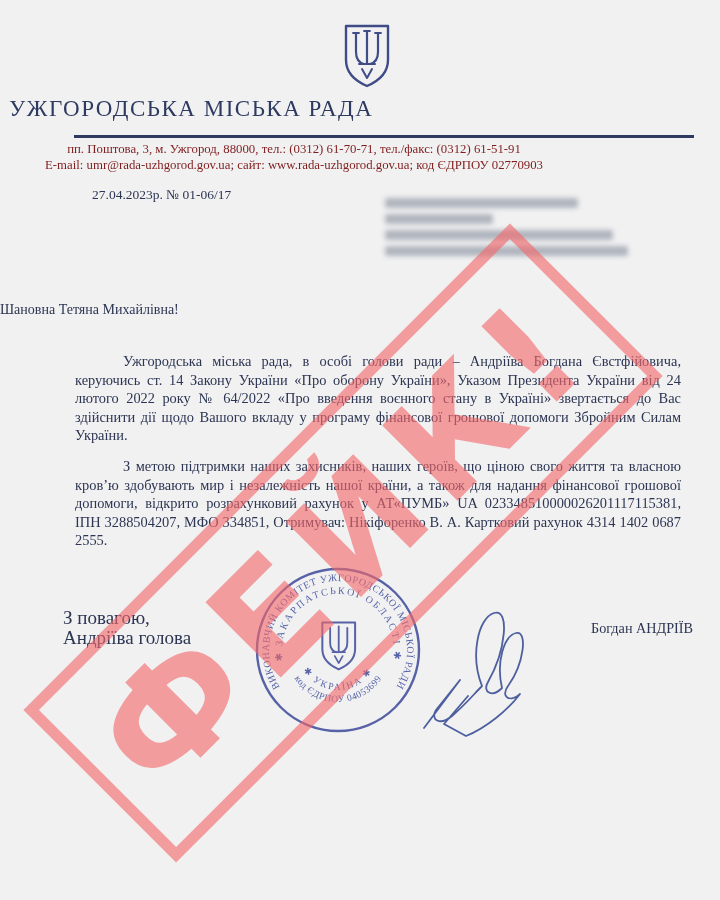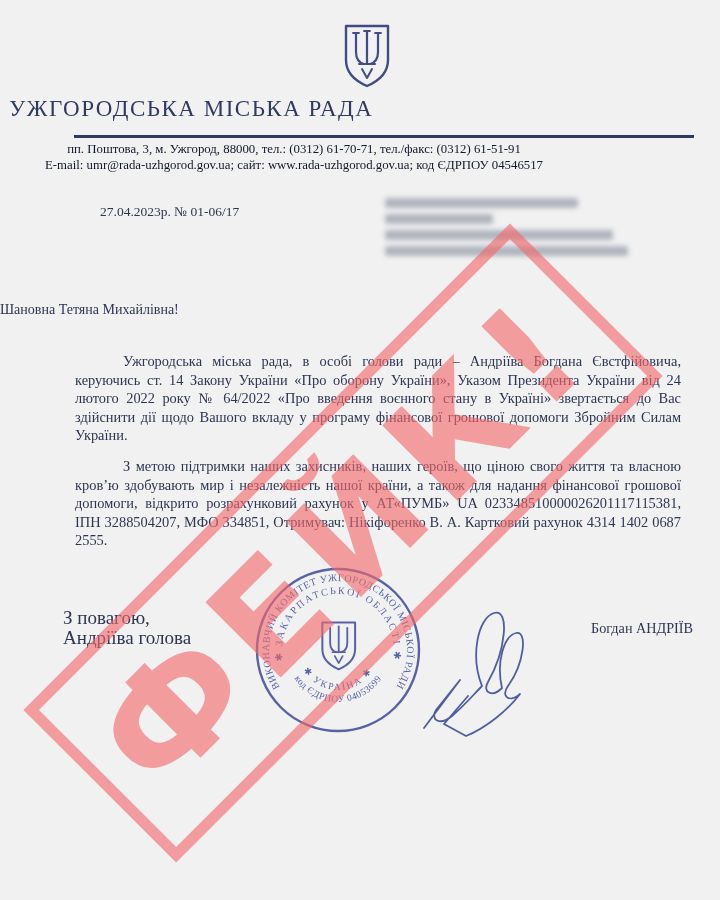--- a/index.html
+++ b/index.html
@@ -21,7 +21,7 @@
     padding-left:7px;
   }
   .rule{position:absolute;top:135px;left:74px;width:620px;height:3px;background:#2e3a60;}
-  .addr{position:absolute;left:0;width:588px;text-align:center;font-size:12.8px;color:#0f172a;}
+  .addr{position:absolute;left:0;width:588px;text-align:center;font-size:12.8px;color:#7f1d1d;}
   .addr1{top:142px;}
   .addr2{top:158px;}
 

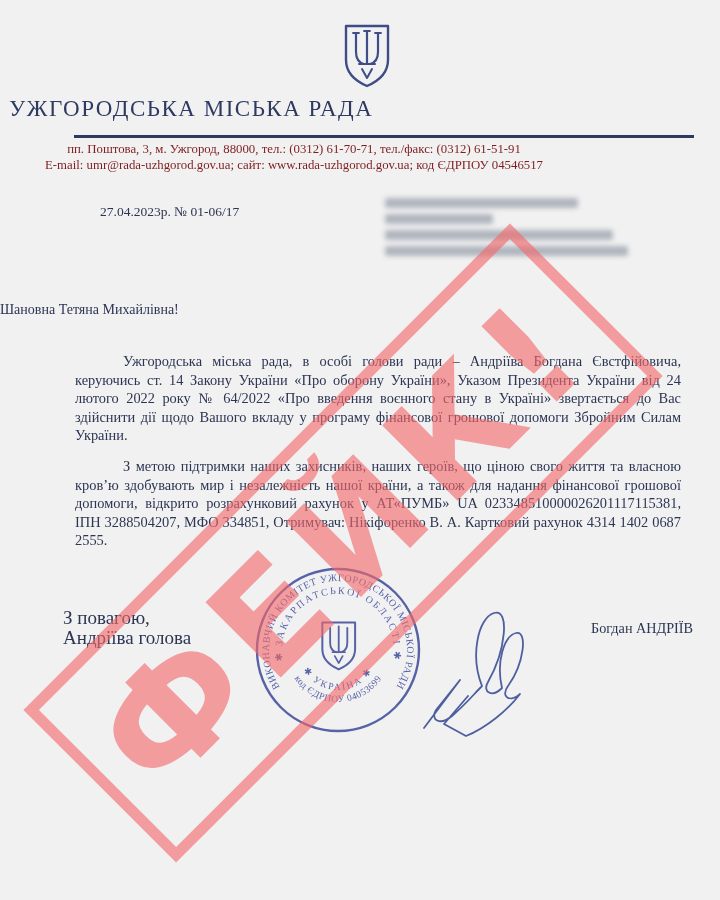--- a/index.html
+++ b/index.html
@@ -81,7 +81,7 @@
   <div class="org-title">УЖГОРОДСЬКА МІСЬКА РАДА</div>
   <div class="rule"></div>
   <div class="addr addr1">пп. Поштова, 3, м. Ужгород, 88000, тел.: (0312) 61-70-71, тел./факс: (0312) 61-51-91</div>
-  <div class="addr addr2">E-mail: umr@rada-uzhgorod.gov.ua; сайт: www.rada-uzhgorod.gov.ua; код ЄДРПОУ 04546517</div>
+  <div class="addr addr2">E-mail: umr@rada-uzhgorod.gov.ua; сайт: www.rada-uzhgorod.gov.ua; код ЄДРПОУ 02770903</div>
 
   <div class="ref">27.04.2023р. № 01-06/17</div>
 

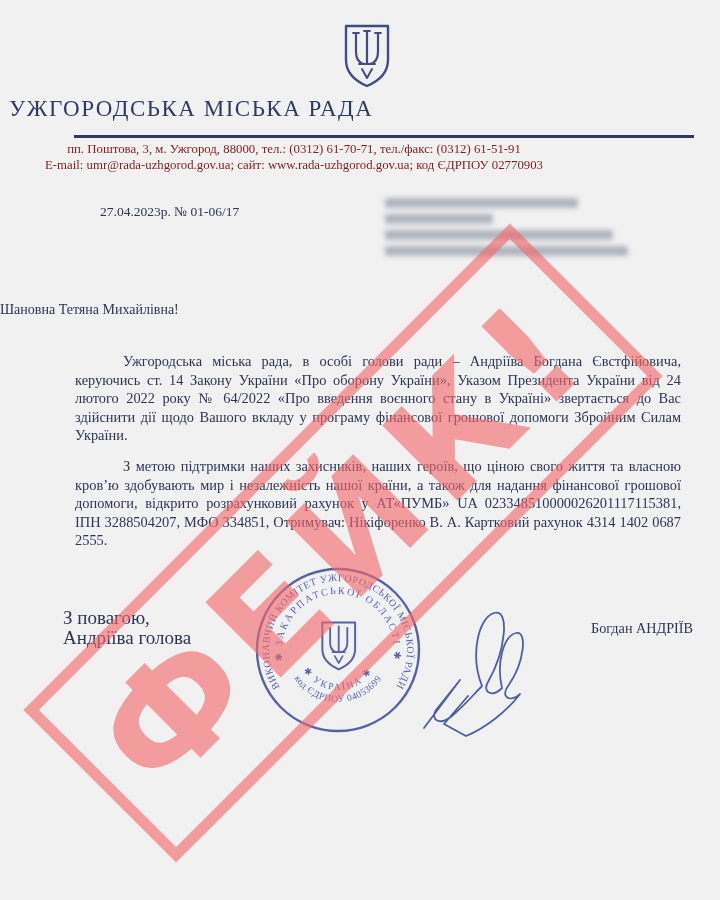--- a/index.html
+++ b/index.html
@@ -26,7 +26,7 @@
   .addr2{top:158px;}
 
   
-  .ref{position:absolute;left:100px;top:187px;font-size:13.5px;margin-top:17px;}
+  .ref{position:absolute;left:92px;top:187px;font-size:13.5px;}
 
   
   .recipient{position:absolute;left:385px;top:198px;filter:blur(2.5px);}

